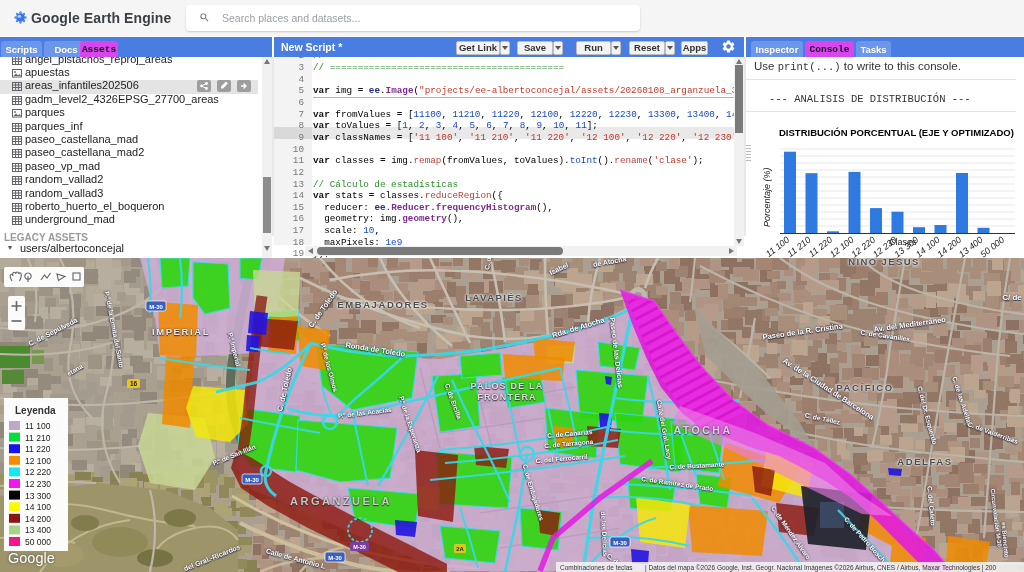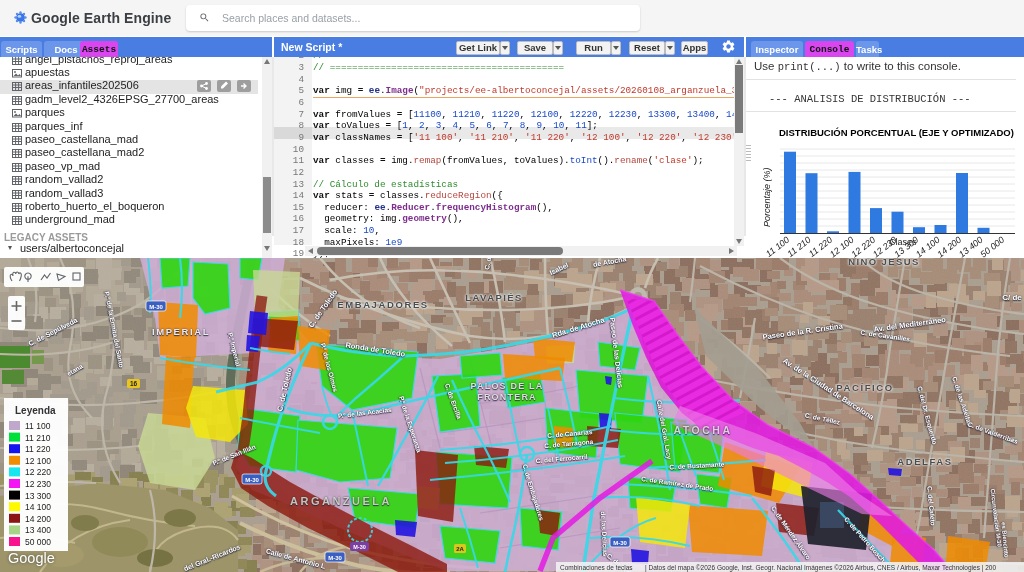--- a/index.html
+++ b/index.html
@@ -108,7 +108,7 @@
   <div class="bluebar" id="bb-right">
     <div class="tab" style="left:5px;width:52px;">Inspector</div>
     <div class="tab act" style="left:59px;width:49px;">Console</div>
-    <div class="tab" style="left:110px;width:23px;">Tasks</div>
+    <div class="tab" style="left:110px;width:35px;">Tasks</div>
   </div>
 
   <div id="panels">

